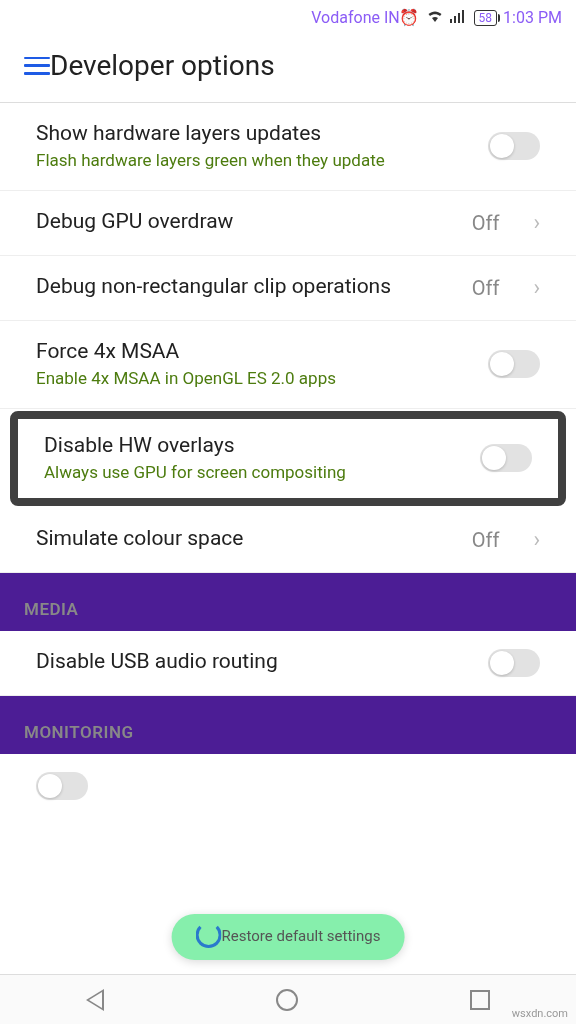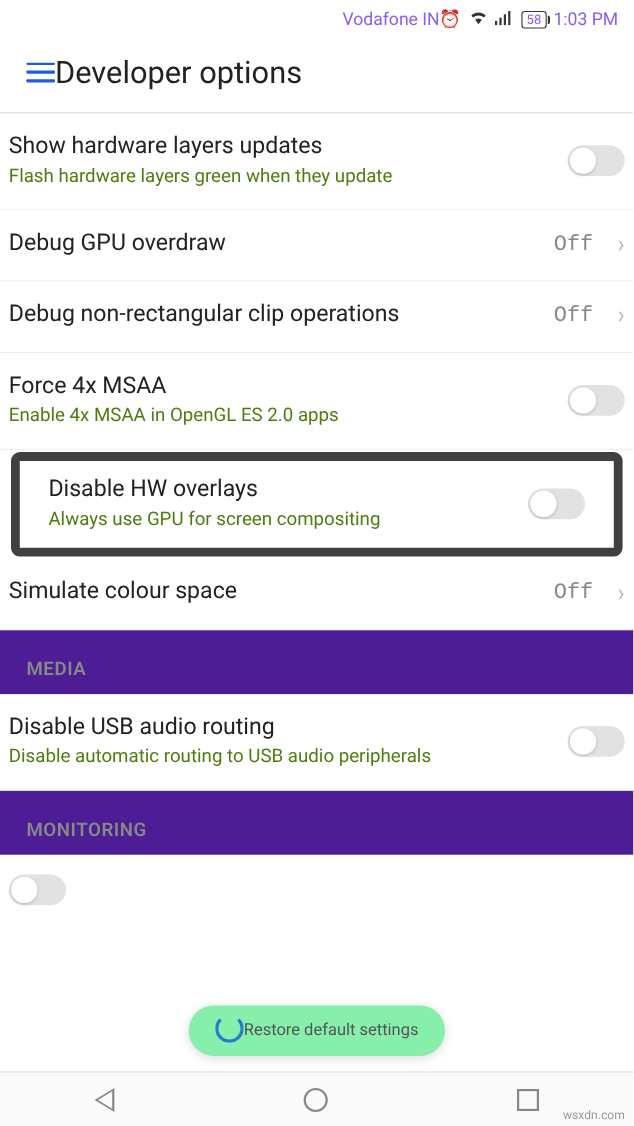--- a/index.html
+++ b/index.html
@@ -72,7 +72,7 @@
       overflow-y: hidden;
     }
     .item {
-      padding: 18px 8px;
+      padding: 18px 36px;
       display: flex;
       justify-content: space-between;
       align-items: center;

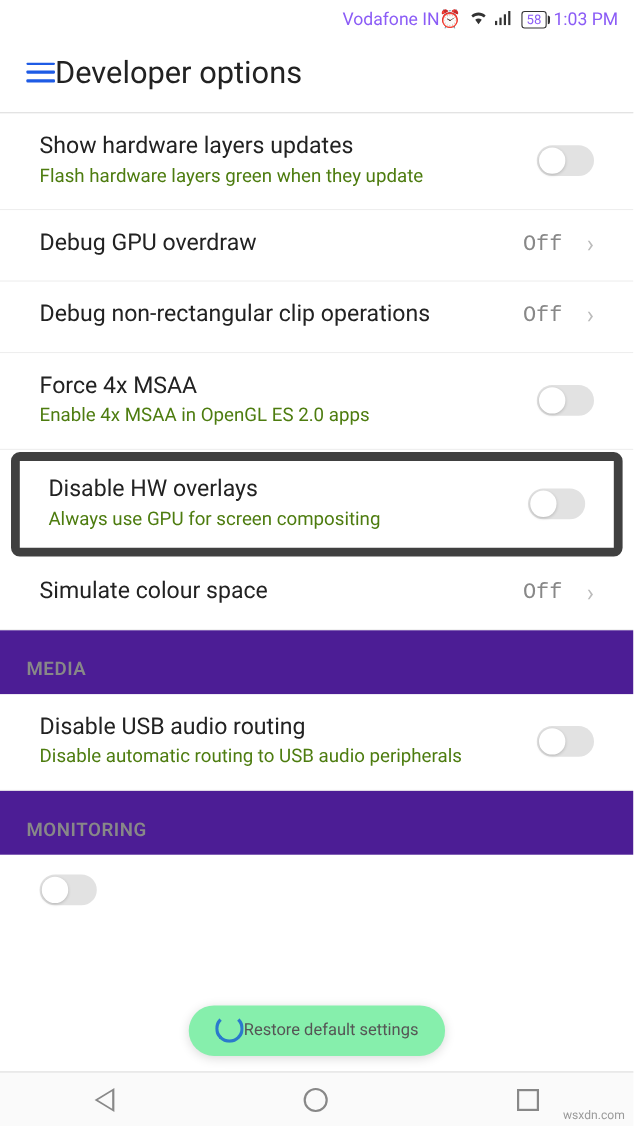--- a/index.html
+++ b/index.html
@@ -95,8 +95,7 @@
     .item-value {
       font-size: 20px;
       color: #888;
-      margin-right: 6px;
-      font-family: Liberation Mono, monospace;
+      margin-right: 18px;
     }
     .chevron {
       color: #bbb;

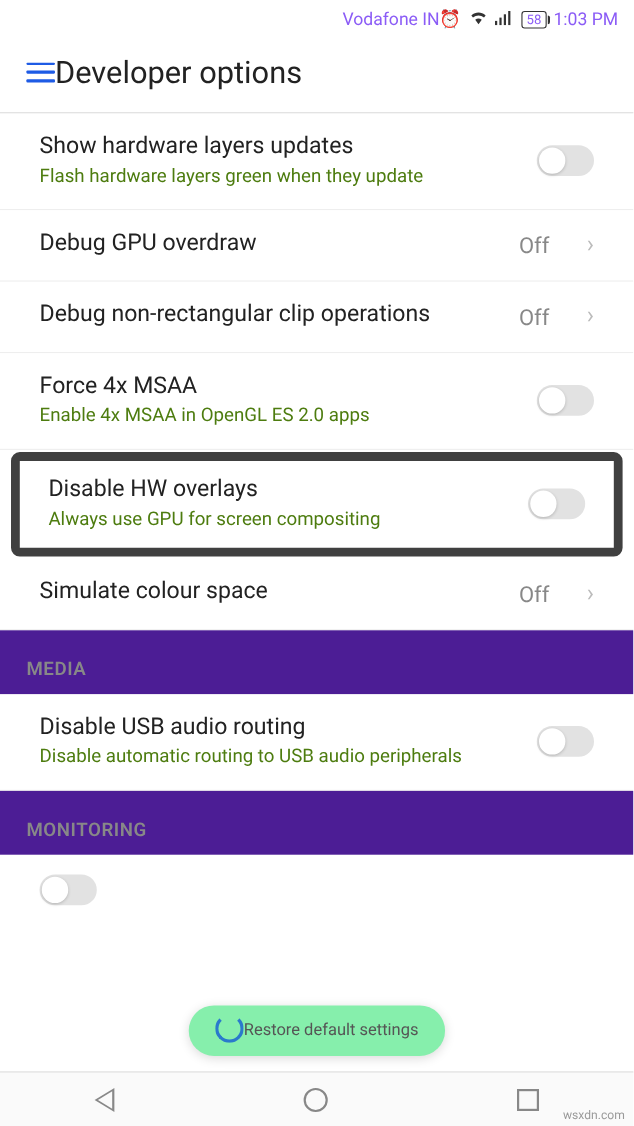--- a/index.html
+++ b/index.html
@@ -297,7 +297,6 @@
   <div class="item">
     <div class="item-text">
       <div class="item-title">Disable USB audio routing</div>
-      <div class="item-subtitle">Disable automatic routing to USB audio peripherals</div>
     </div>
     <div class="toggle"></div>
   </div>

